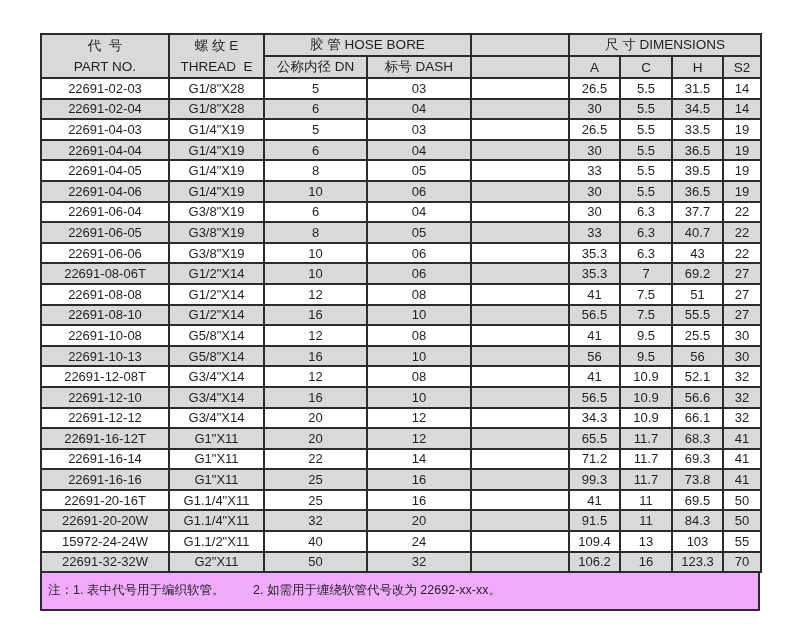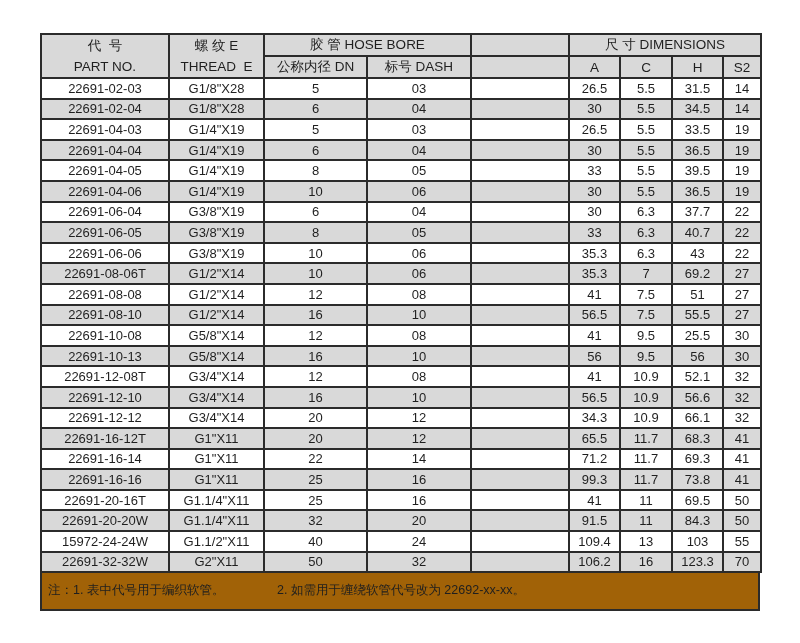--- a/index.html
+++ b/index.html
@@ -61,7 +61,7 @@
     padding: 7px 6px 8px 6px;
     font-size: 12.5px;
     line-height: 21px;
-    background: #a16207;
+    background: #f0abfc;
   }
   .note-line { display: flex; }
   .note-first {

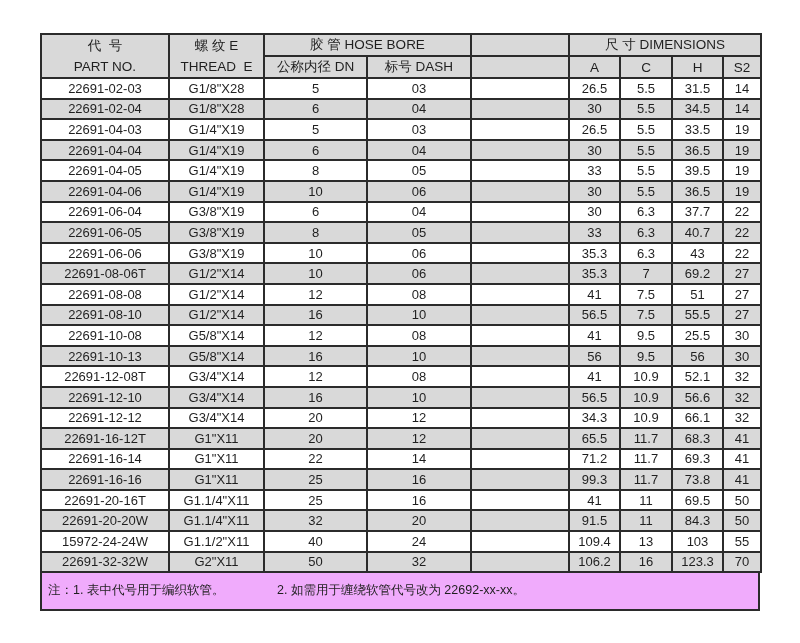--- a/index.html
+++ b/index.html
@@ -68,7 +68,7 @@
     flex: 0 0 205px;
     white-space: pre;
   }
-  .note-second { white-space: pre; margin-left: 24px; }
+  .note-second { white-space: pre; }
 </style>
 </head>
 <body>

